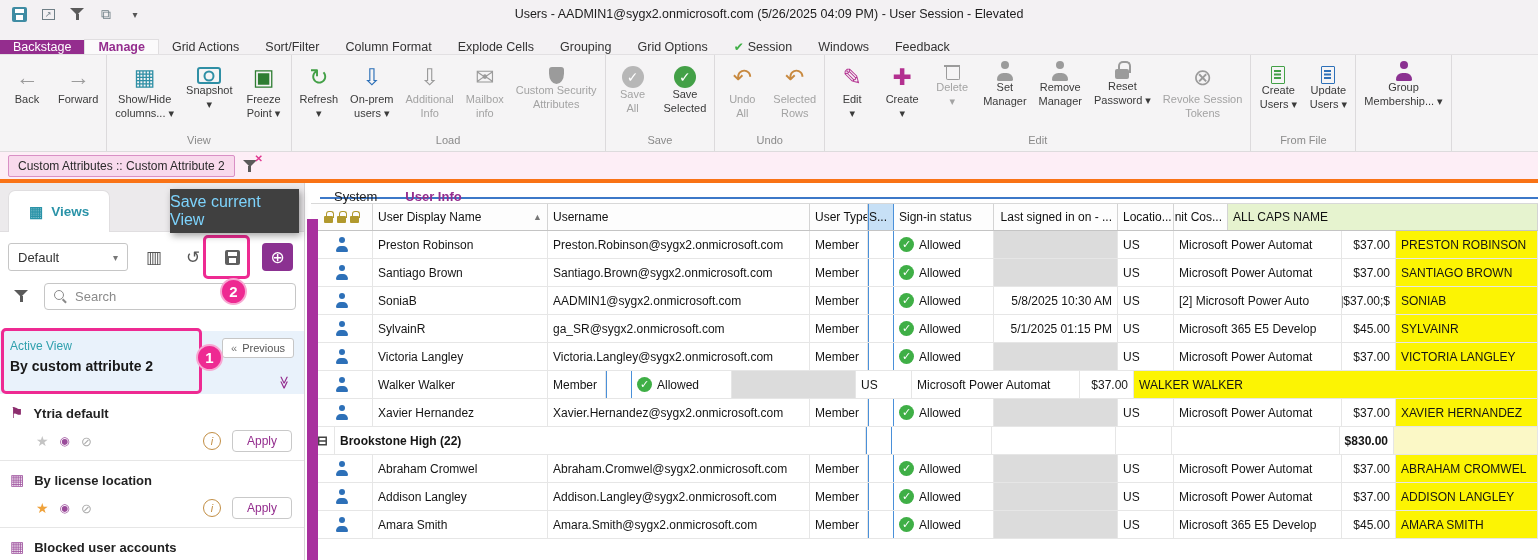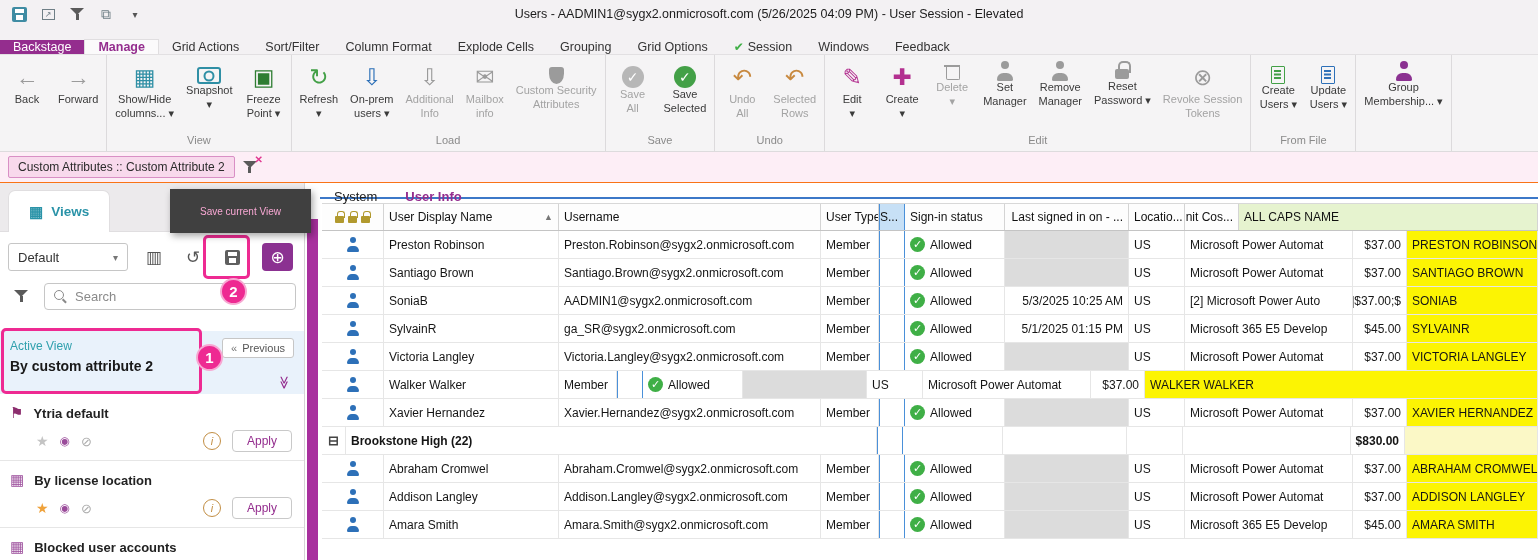--- a/index.html
+++ b/index.html
@@ -73,7 +73,7 @@
   .chk::before{content:"✓";position:absolute;left:0;top:0;width:15px;height:15px;color:#fff;font-size:11px;line-height:15px;text-align:center}
 
   
-  .filterbar{position:absolute;top:152px;left:0;right:0;height:31px;background:#fdeef6;display:flex;align-items:center;gap:8px;padding-left:8px;border-bottom:1px solid #f97316}
+  .filterbar{position:absolute;top:152px;left:0;right:0;height:31px;background:#fdeef6;display:flex;align-items:center;gap:8px;padding-left:8px;border-bottom:4px solid #f97316}
   .fchip{background:#f8d9ec;border:1px solid #d98fc5;border-radius:2px;padding:3px 9px;font-size:12px;color:#2a2a2a;white-space:nowrap}
   .fclear{position:relative;width:18px;height:18px;cursor:pointer}
   .fclear .funnel{position:absolute;left:0;top:2px}

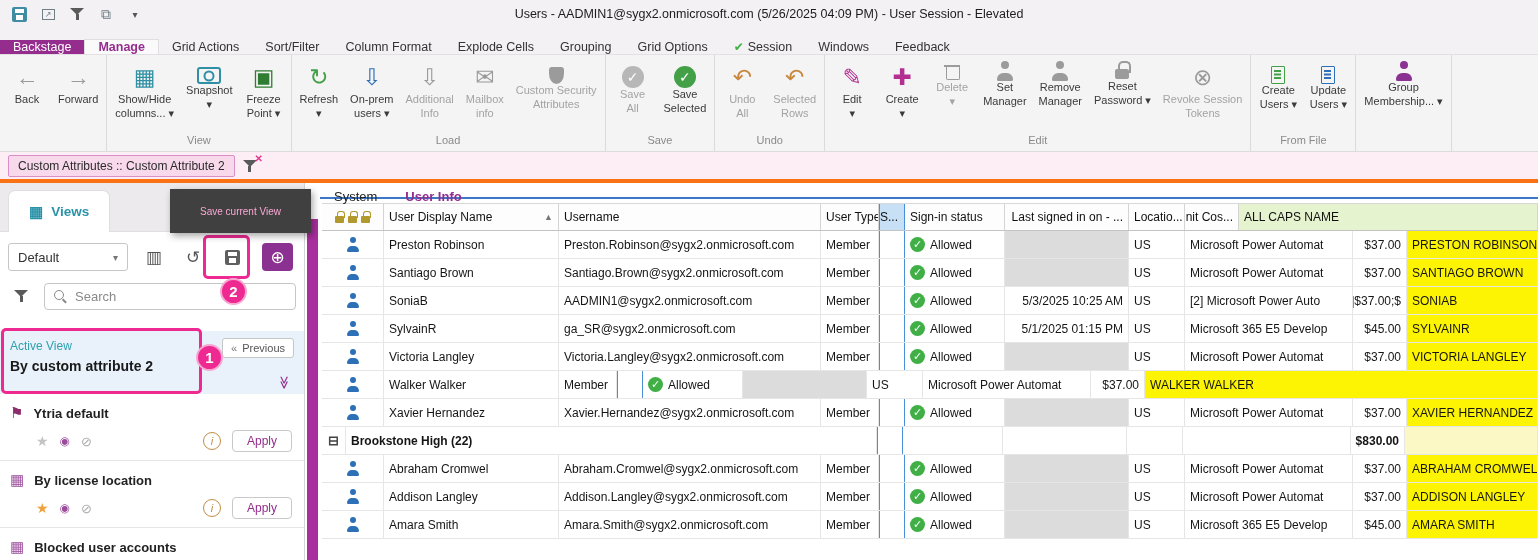--- a/index.html
+++ b/index.html
@@ -150,7 +150,7 @@
   .c-caps.glight{background:#fbf8c6}
 
   
-  .tooltip{position:absolute;left:170px;top:189px;width:141px;height:44px;background:#404040;color:#f9a8d4;display:flex;align-items:center;justify-content:center;font-size:10px;z-index:70;box-shadow:2px 3px 7px rgba(0,0,0,.35)}
+  .tooltip{position:absolute;left:170px;top:189px;width:129px;height:44px;background:#404040;color:#7dd3fc;display:flex;align-items:center;justify-content:center;font-size:16px;z-index:70;box-shadow:2px 3px 7px rgba(0,0,0,.35)}
   .hlbox{position:absolute;border:3px solid #ee2a92;border-radius:5px;z-index:60;pointer-events:none}
   .hl-save{left:203px;top:235px;width:47px;height:44px}
   .hl-active{left:1px;top:328px;width:201px;height:66px}

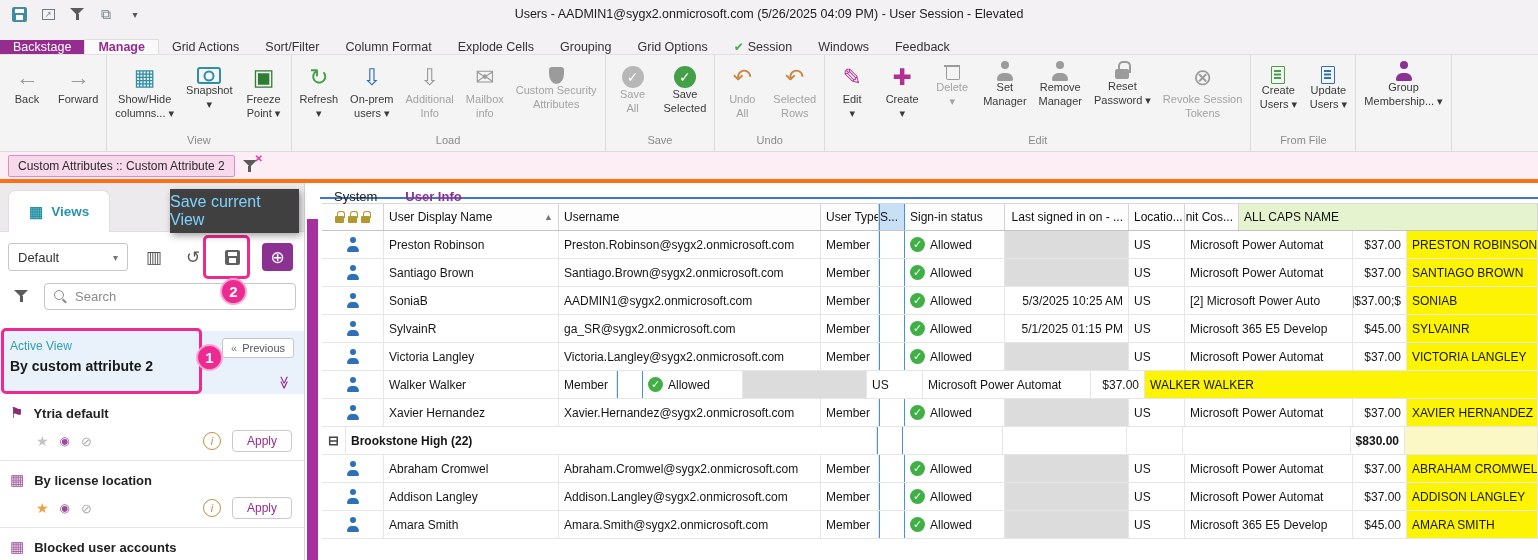--- a/index.html
+++ b/index.html
@@ -121,7 +121,7 @@
   .gtabs{margin-left:15px;height:16px;display:flex;align-items:flex-start;border-bottom:2px solid #3c78c8}
   .gtab{padding:6px 14px;font-size:13px;color:#222;cursor:pointer}
   .gtab.active{color:#942d8e;font-weight:bold}
-  .gwrap{margin-left:17px}
+  .gwrap{margin-left:6px}
   .ghead{display:flex;height:28px;margin-top:4px;border-top:1px solid #d8d8d8;border-bottom:1px solid #c4c4c4;background:#fdfdfd}
   .hc{display:flex;align-items:center;padding:0 5px;font-size:12px;color:#111;border-right:1px solid #d4d4d4;overflow:hidden;white-space:nowrap}
   .hc.c-ic{justify-content:center;gap:4px}

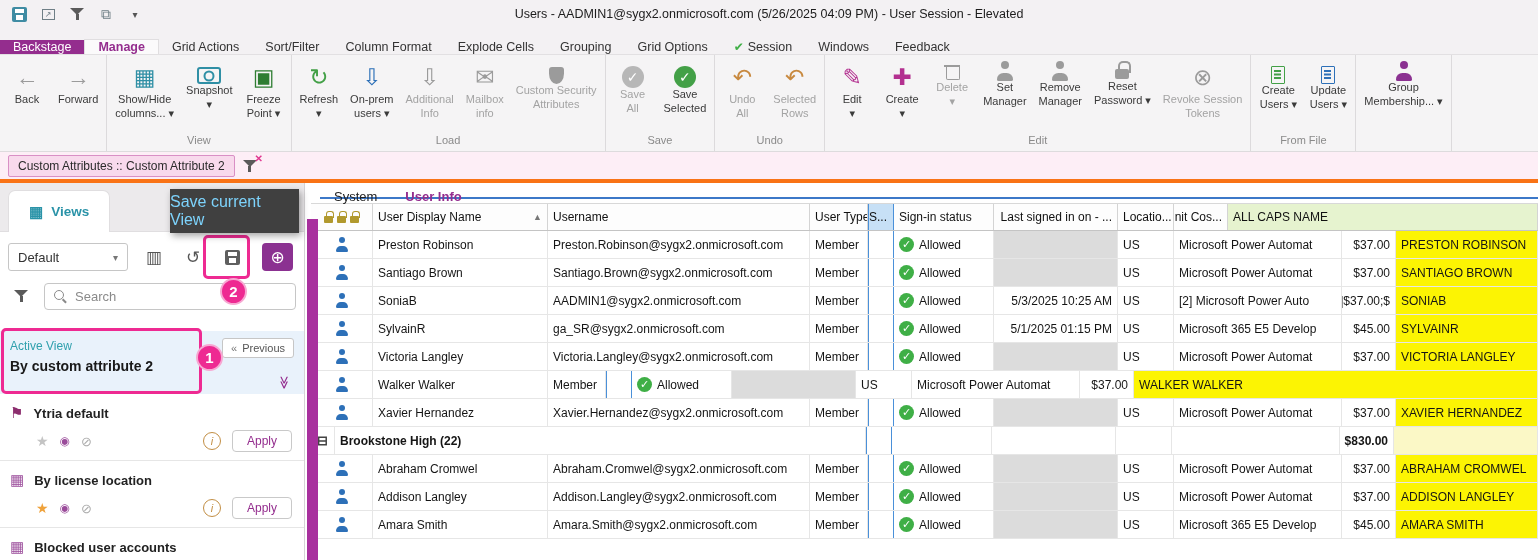--- a/index.html
+++ b/index.html
@@ -566,7 +566,7 @@
               <span class="chk"></span>
               <span>Allowed</span>
             </div>
-            <div class="gc c-last">5/3/2025 10:25 AM</div>
+            <div class="gc c-last">5/8/2025 10:30 AM</div>
             <div class="gc c-loc">US</div>
             <div class="gc c-lic">[2] Microsoft Power Auto</div>
             <div class="gc c-cost">[2]$37.00;$</div>

